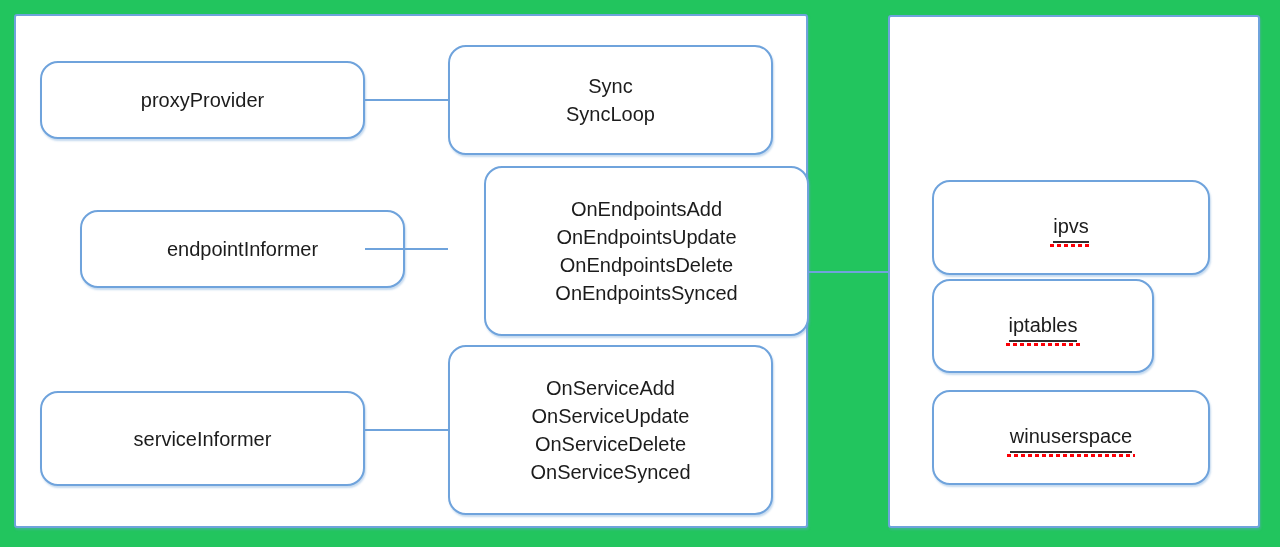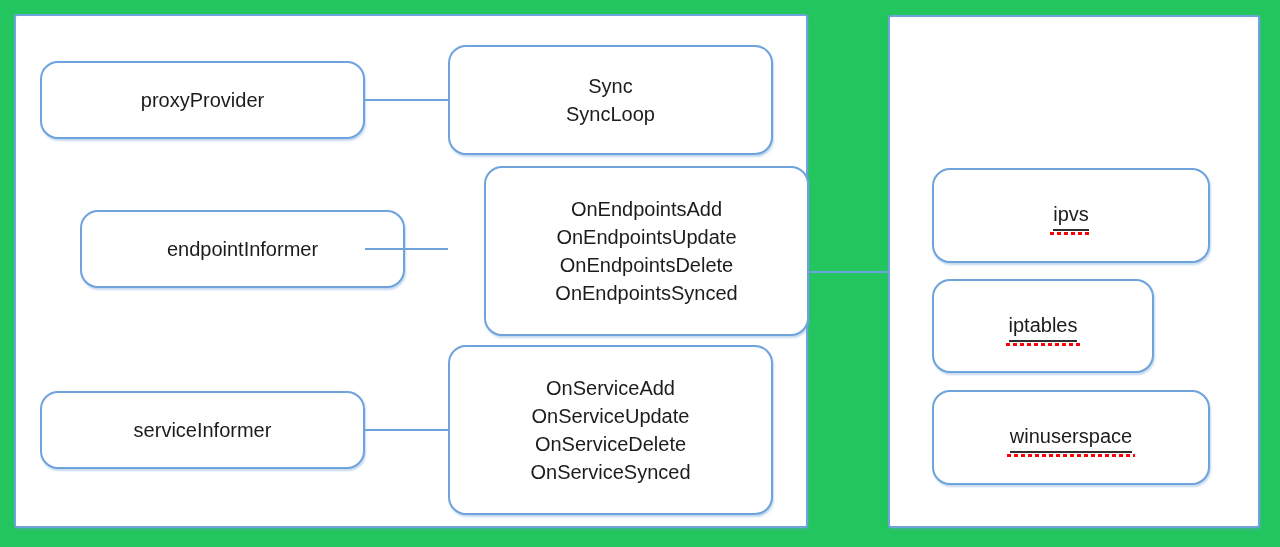--- a/index.html
+++ b/index.html
@@ -105,7 +105,7 @@
   </div>
 
 
-  <div class="node" style="left:932px; top:168px; width:278px; height:95px;">
+  <div class="node" style="left:932px; top:180px; width:278px; height:95px;">
     <span class="spell">ipvs</span>
   </div>
 

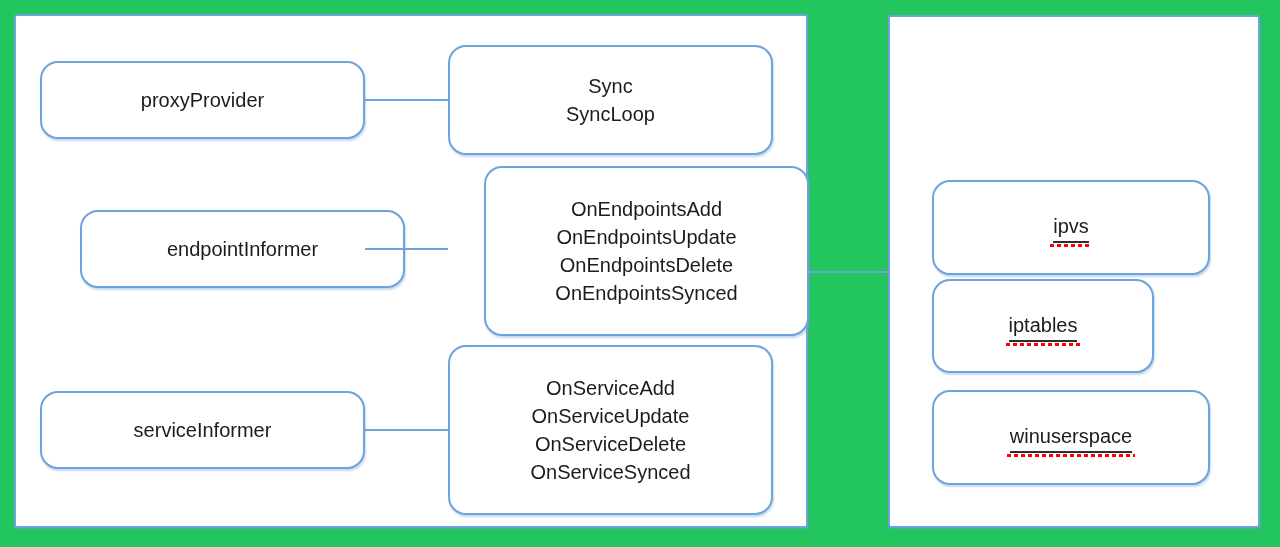--- a/index.html
+++ b/index.html
@@ -77,7 +77,7 @@
     <div>endpointInformer</div>
   </div>
 
-  <div class="node" style="left:40px; top:391px; width:325px; height:78px;justify-content:center;">
+  <div class="node" style="left:40px; top:391px; width:325px; height:95px;justify-content:center;">
     <div>serviceInformer</div>
   </div>
 

